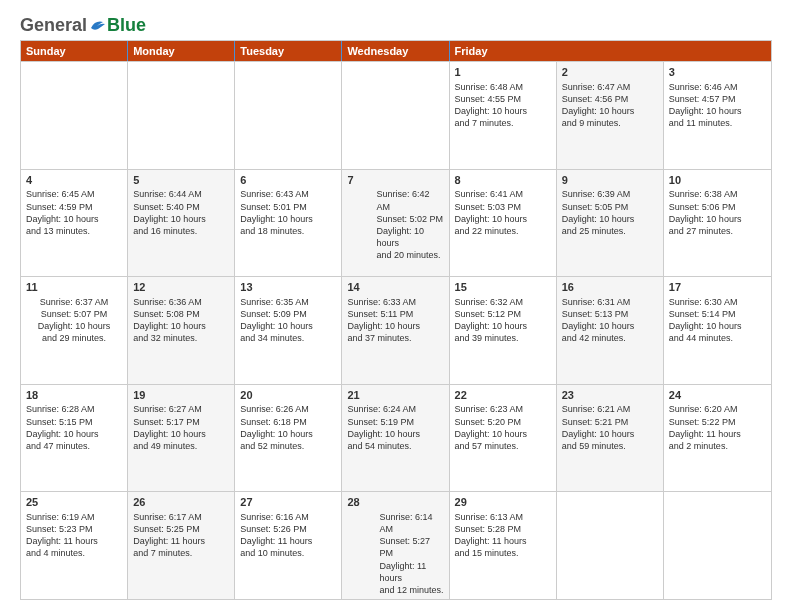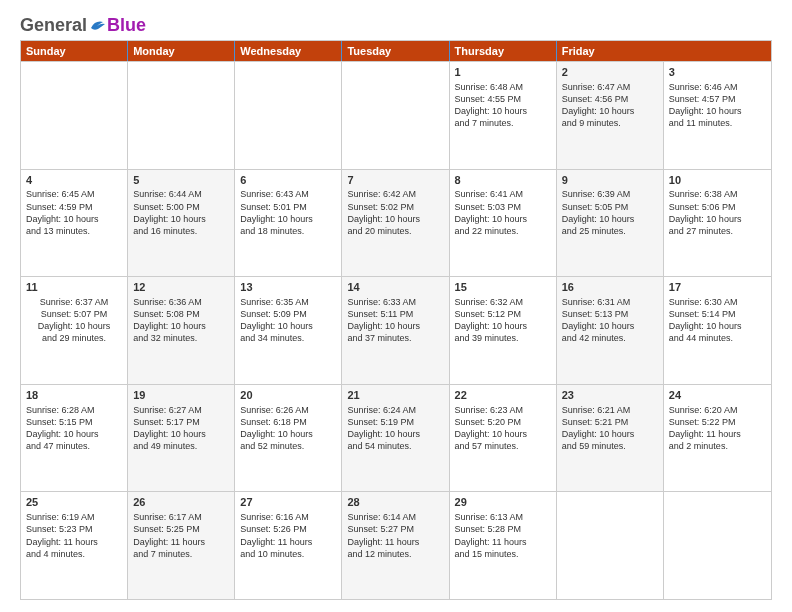--- a/index.html
+++ b/index.html
@@ -37,7 +37,7 @@
       line-height: 1;
     }
     .logo-general { color: #555; }
-    .logo-blue { color: #a21caf; }
+    .logo-blue { color: #15803d; }
     .logo-bird {
       width: 18px;
       height: 14px;

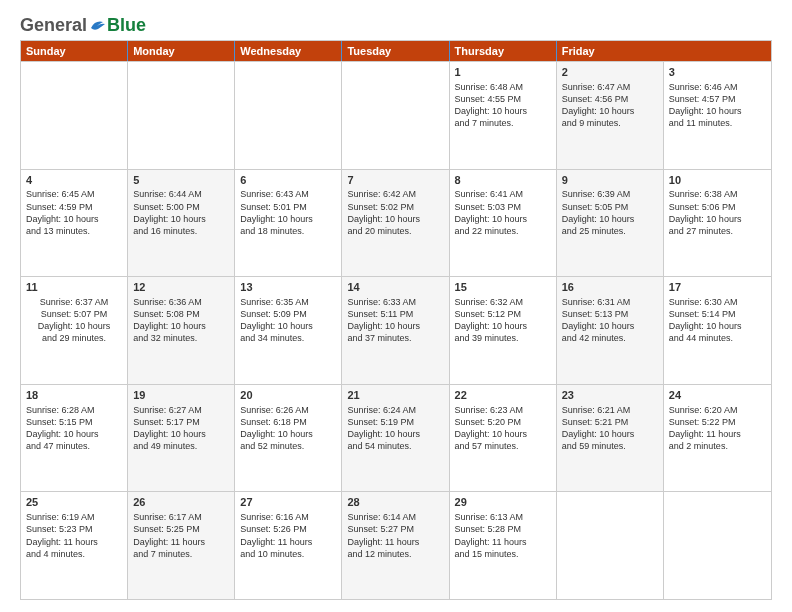--- a/index.html
+++ b/index.html
@@ -134,8 +134,8 @@
     <div class="cal-header-row">
     <div class="cal-header-cell">Sunday</div>
         <div class="cal-header-cell">Monday</div>
+        <div class="cal-header-cell">Tuesday</div>
         <div class="cal-header-cell">Wednesday</div>
-        <div class="cal-header-cell">Tuesday</div>
         <div class="cal-header-cell">Thursday</div>
         <div class="cal-header-cell">Friday</div>
       </div>

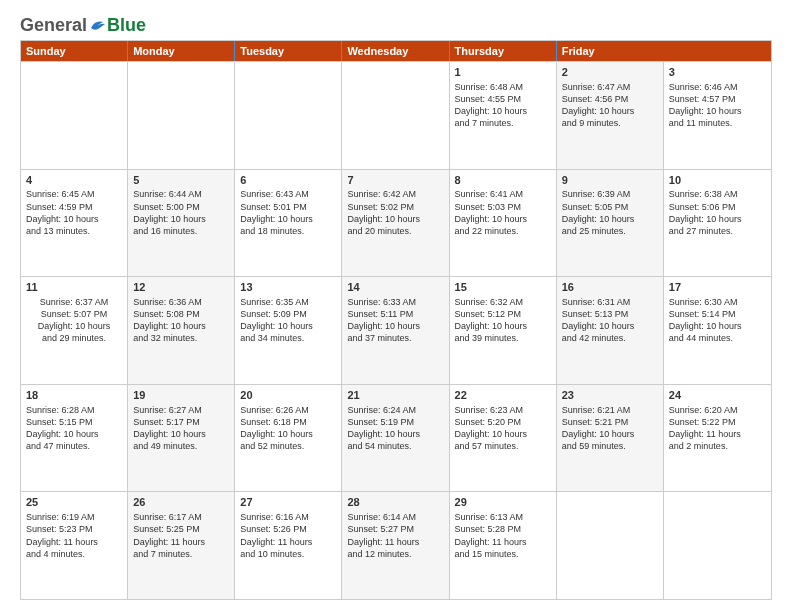--- a/index.html
+++ b/index.html
@@ -136,7 +136,6 @@
         <div class="cal-header-cell">Monday</div>
         <div class="cal-header-cell">Tuesday</div>
         <div class="cal-header-cell">Wednesday</div>
-        <div class="cal-header-cell">Thursday</div>
         <div class="cal-header-cell">Friday</div>
       </div>
     <div class="cal-body">

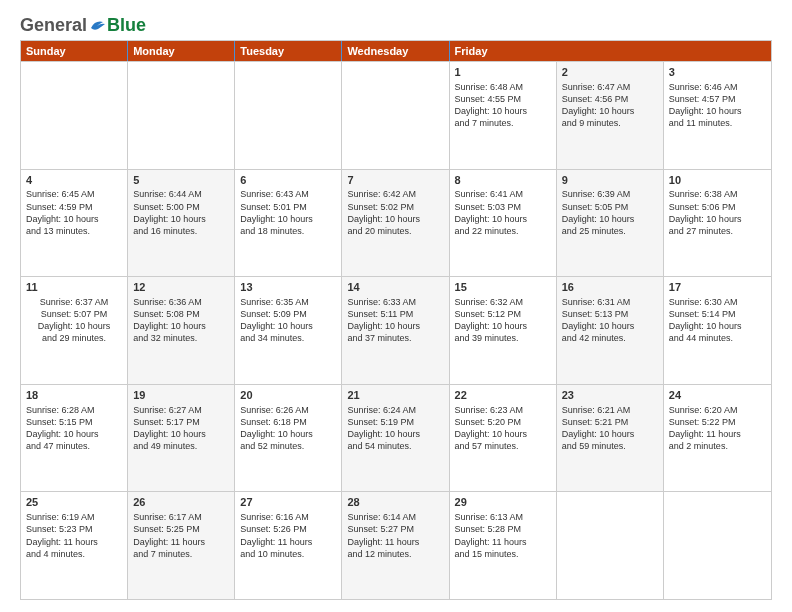--- a/index.html
+++ b/index.html
@@ -177,7 +177,7 @@
           <div class="cal-cell shaded">
             <span class="day-num">5</span>
             <div class="day-info" style="white-space: pre-line;">Sunrise: 6:44 AM
-Sunset: 5:00 PM
+Sunset: 5:40 PM
 Daylight: 10 hours
 and 16 minutes.</div>
           </div>

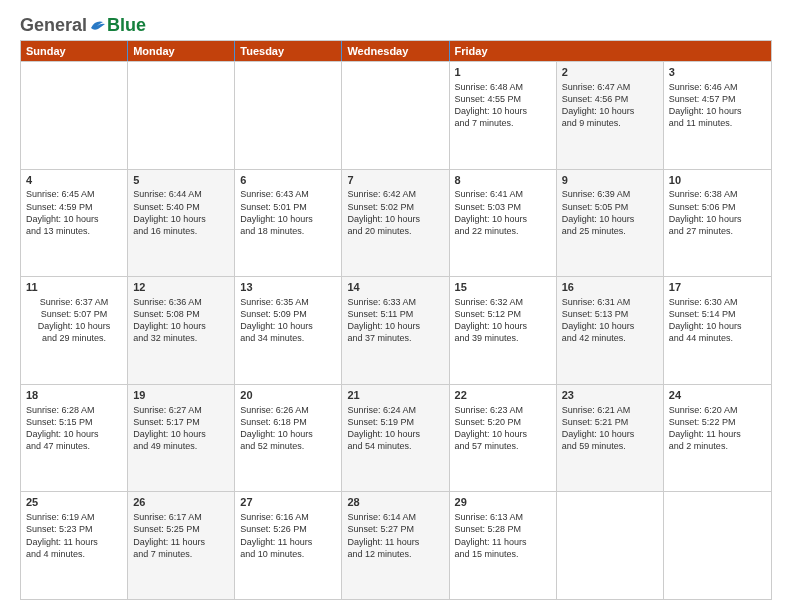--- a/index.html
+++ b/index.html
@@ -190,7 +190,7 @@
           </div>
           <div class="cal-cell shaded">
             <span class="day-num">7</span>
-            <div class="day-info" style="white-space: pre-line;">Sunrise: 6:42 AM
+            <div class="day-info" style="white-space: pre-line; margin-left: 29px;">Sunrise: 6:42 AM
 Sunset: 5:02 PM
 Daylight: 10 hours
 and 20 minutes.</div>

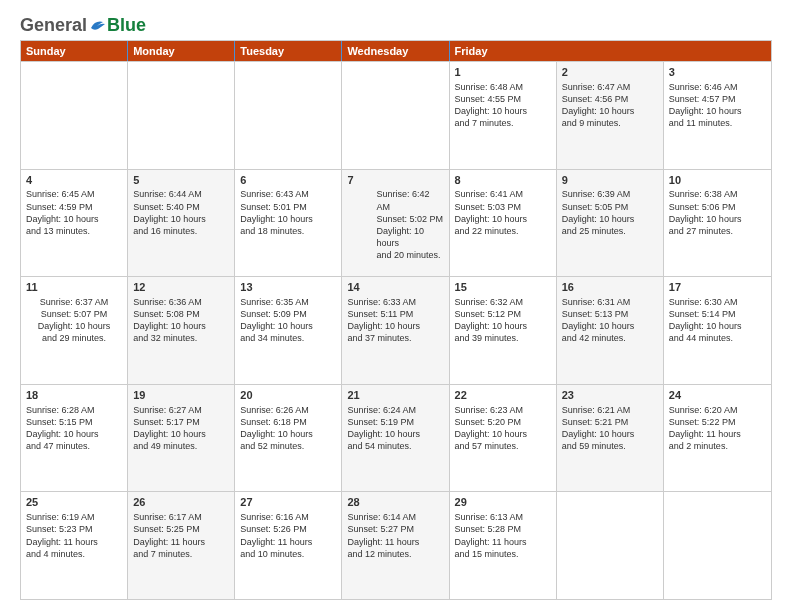--- a/index.html
+++ b/index.html
@@ -343,7 +343,7 @@
           </div>
           <div class="cal-cell shaded">
             <span class="day-num">28</span>
-            <div class="day-info" style="white-space: pre-line;">Sunrise: 6:14 AM
+            <div class="day-info" style="white-space: pre-line; margin-left: 32px;">Sunrise: 6:14 AM
 Sunset: 5:27 PM
 Daylight: 11 hours
 and 12 minutes.</div>

